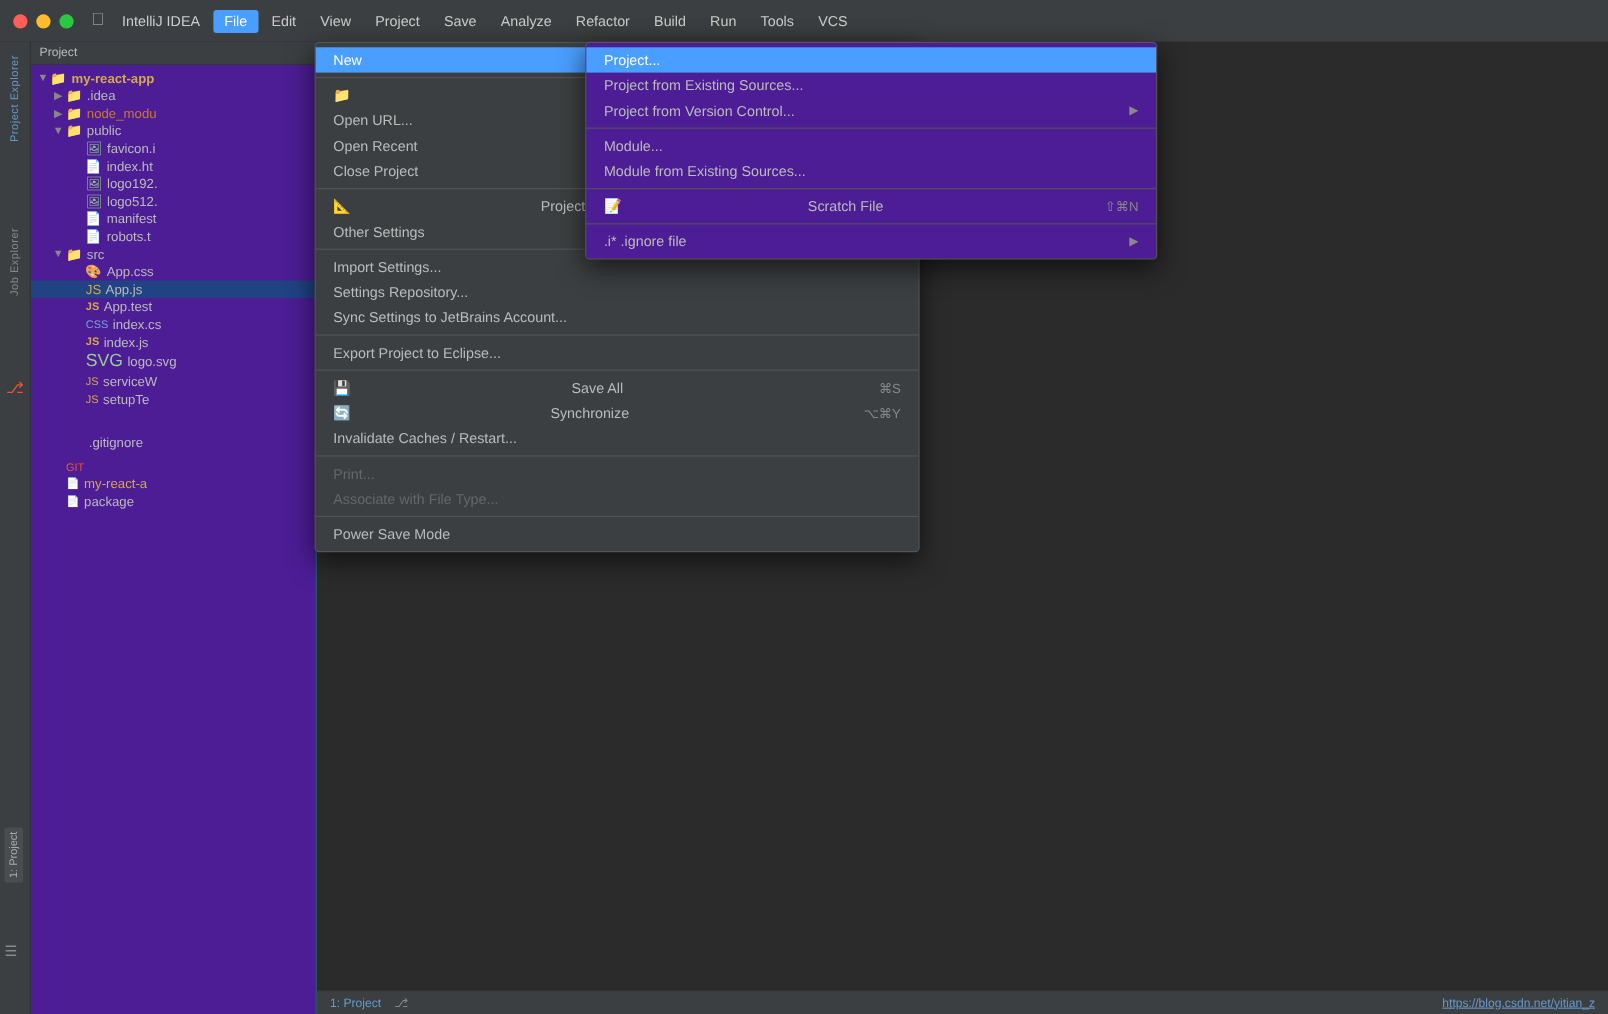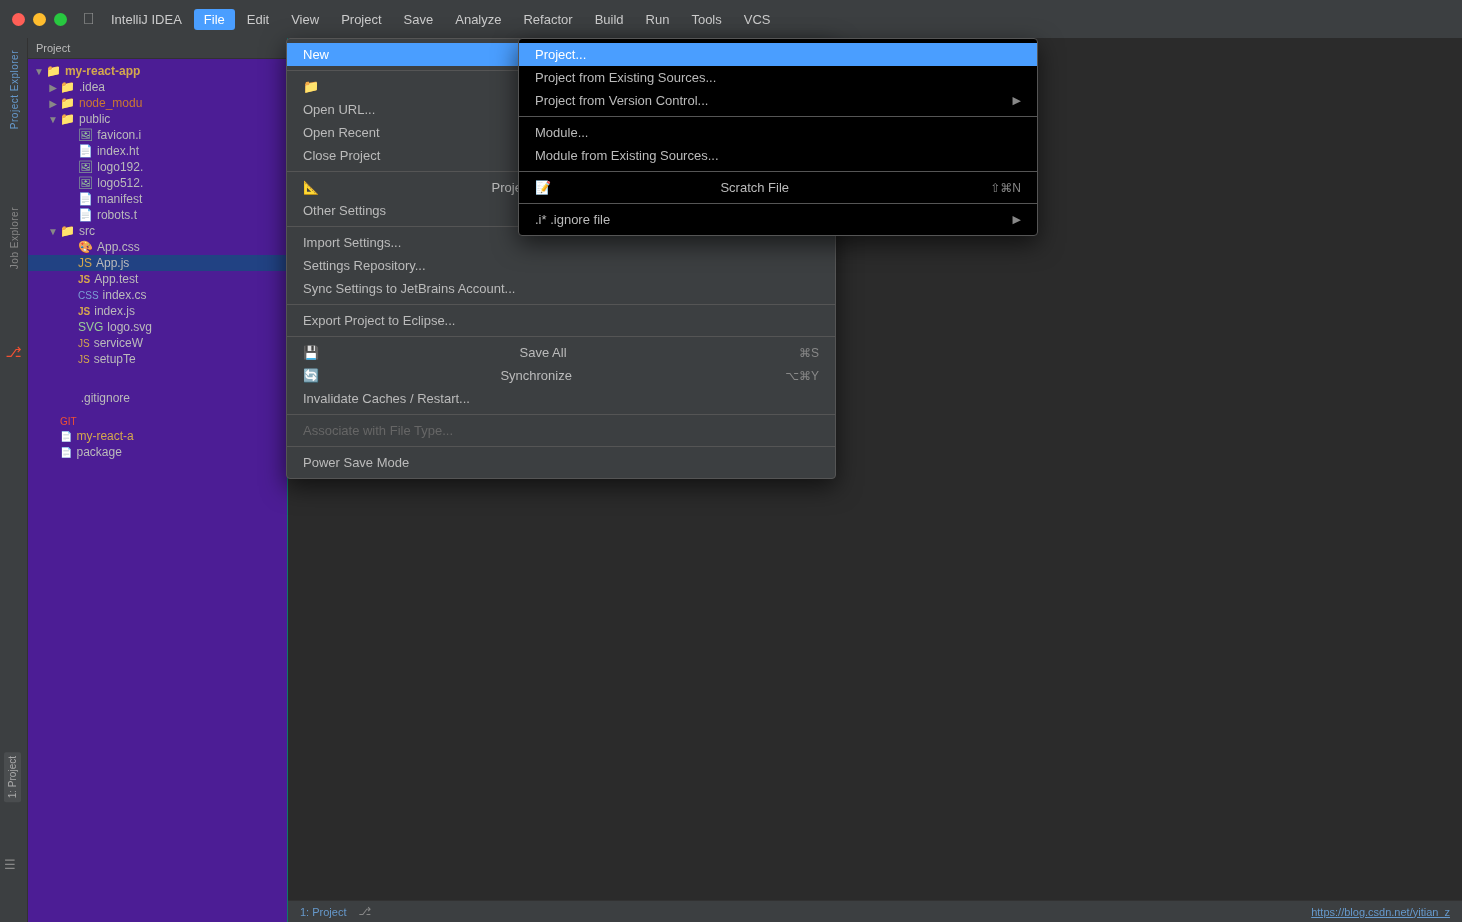--- a/index.html
+++ b/index.html
@@ -177,9 +177,9 @@
     .new-submenu {
       position: absolute;
       top: 0;
-      left: 518px;
+      left: 532px;
       width: 520px;
-      background: #000000;
+      background: #4c1d95;
       border: 1px solid #555;
       border-radius: 4px;
       box-shadow: 0 8px 24px rgba(0,0,0,0.6);

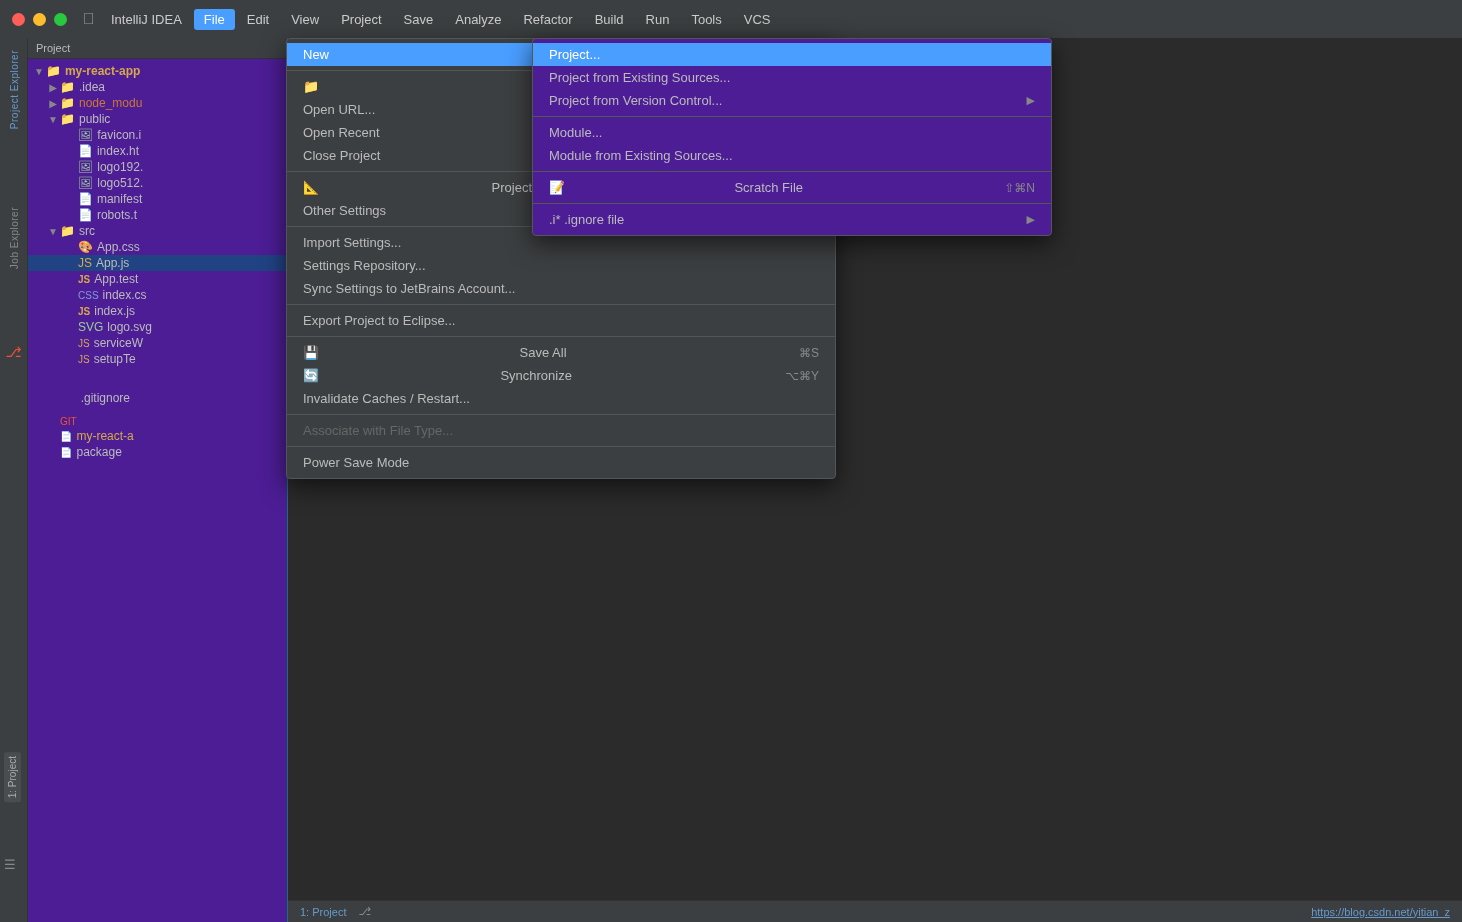--- a/index.html
+++ b/index.html
@@ -353,7 +353,7 @@
       </div>
       <div class="tree-item" style="padding-left:36px;">
         <span style="width:14px; display:inline-block;"></span>
-        <span class="tree-icon" style="color:#9c9; font-size:12px;">SVG</span>
+        <span class="tree-icon" style="color:#9c9; font-size:16px;">SVG</span>
         <span>logo.svg</span>
       </div>
       <div class="tree-item" style="padding-left:36px;">

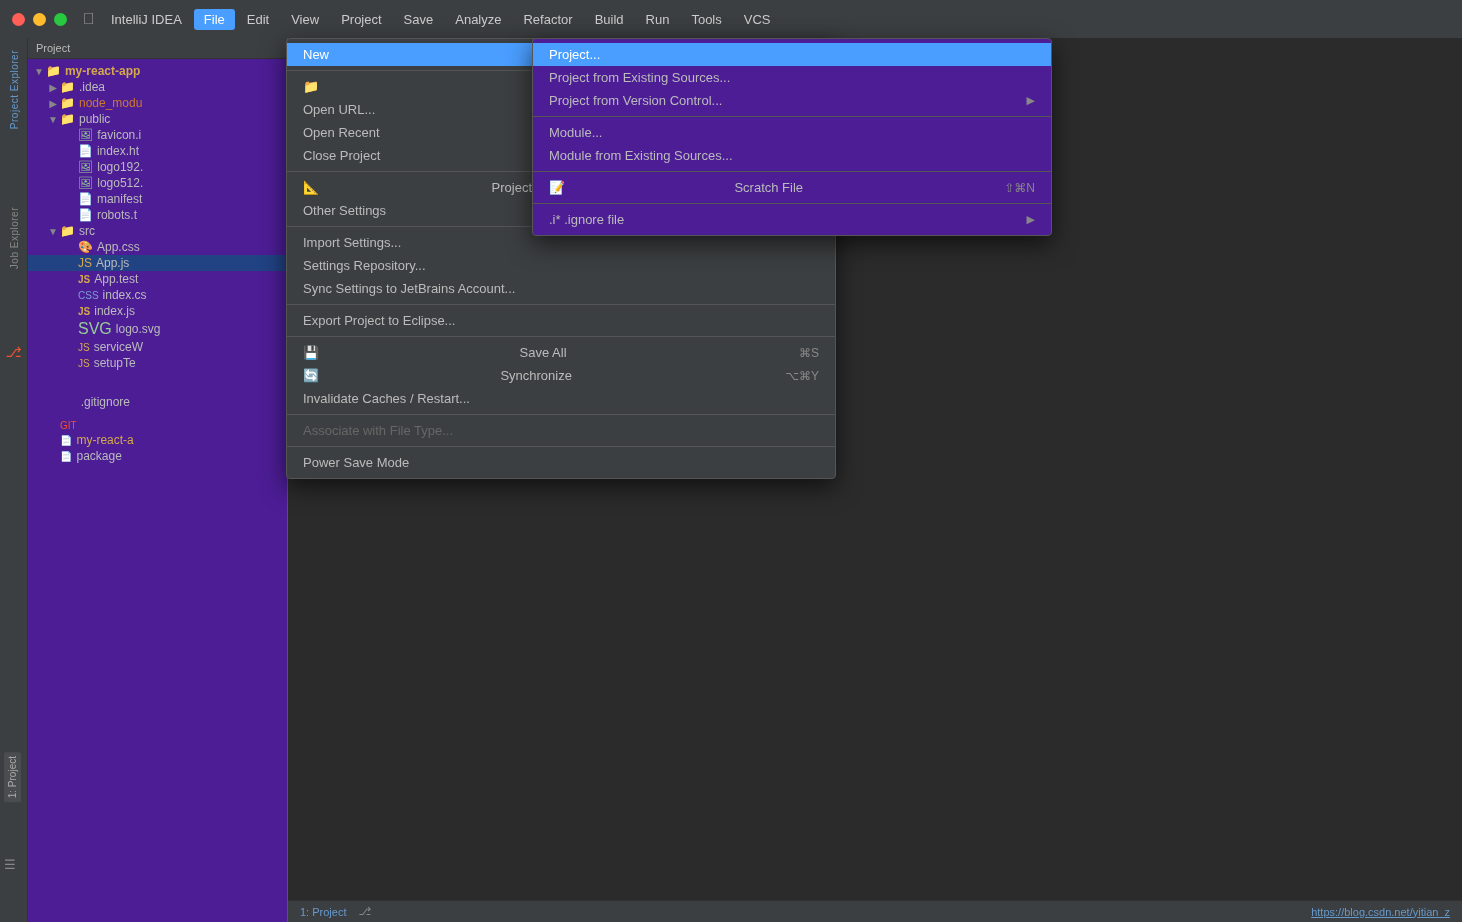--- a/index.html
+++ b/index.html
@@ -490,6 +490,9 @@
     <div class="menu-section-divider"></div>
 
     <div class="dropdown-item disabled">
+      <span>Print...</span>
+    </div>
+    <div class="dropdown-item disabled">
       <span>Associate with File Type...</span>
     </div>
 

